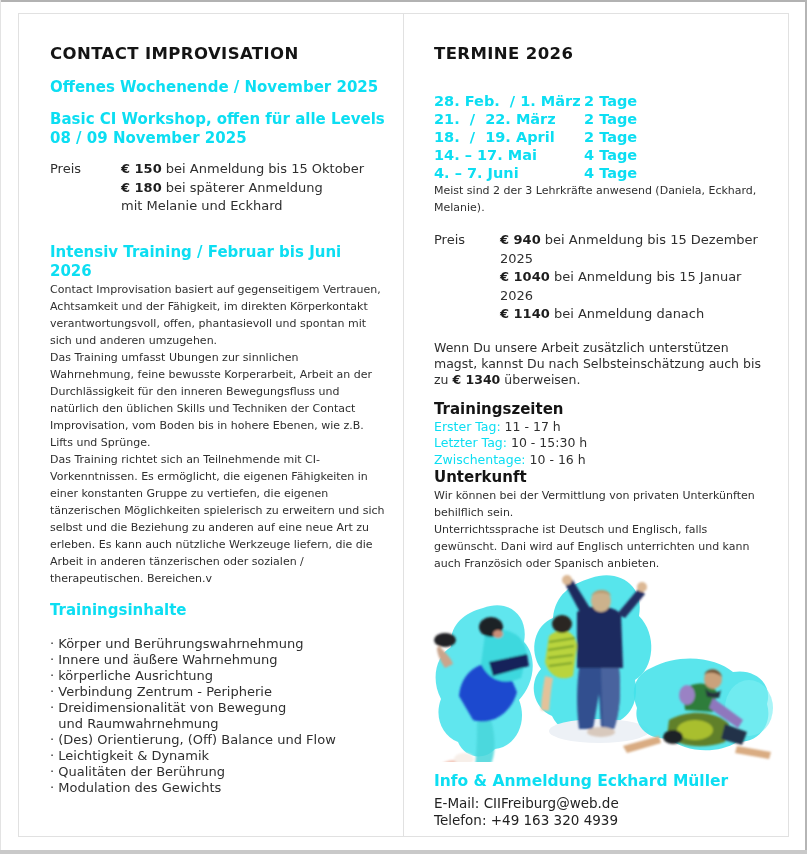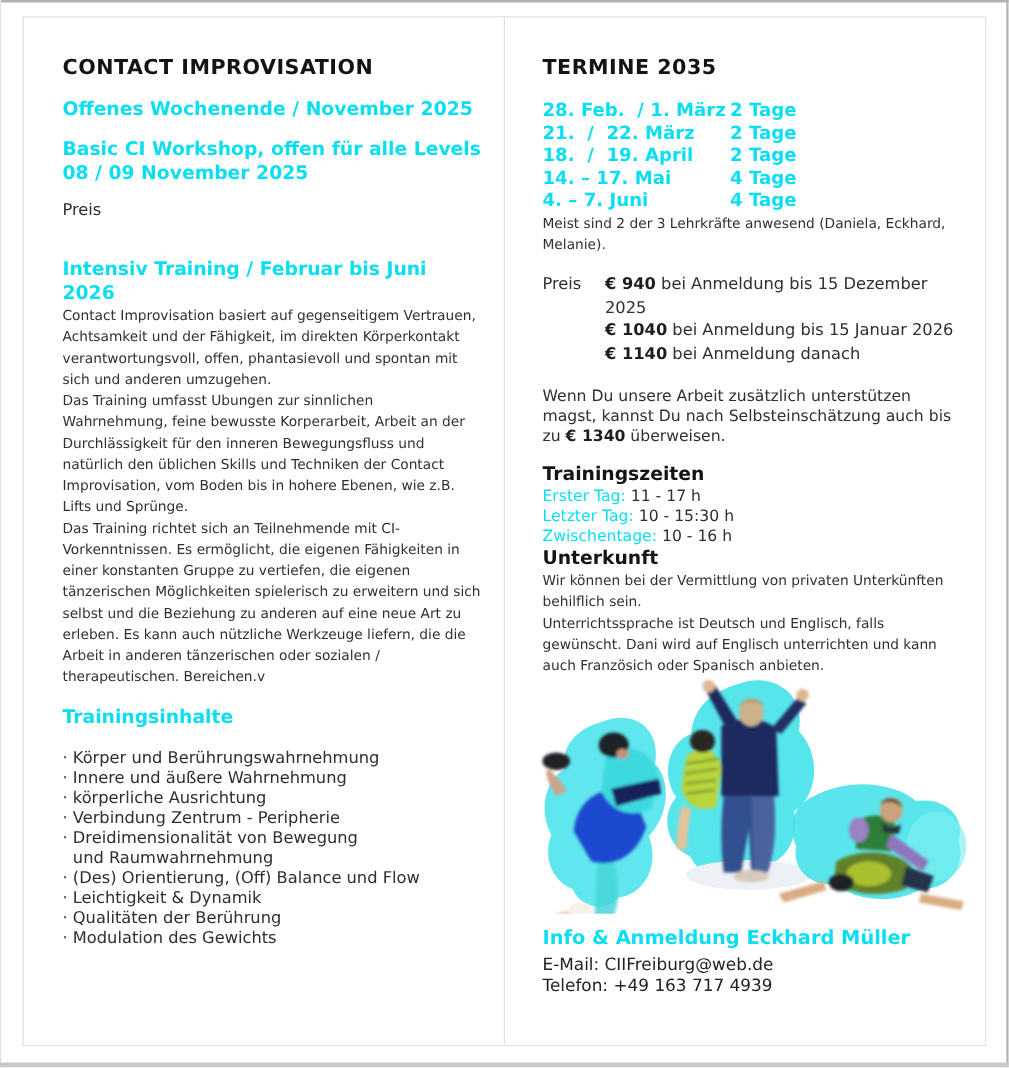--- a/index.html
+++ b/index.html
@@ -117,7 +117,7 @@
   </section>
 
   <section class="col col-right">
-    <h1 class="page-title">TERMINE 2035</h1>
+    <h1 class="page-title">TERMINE 2026</h1>
 
     <div class="dates">
       <div class="date-row">

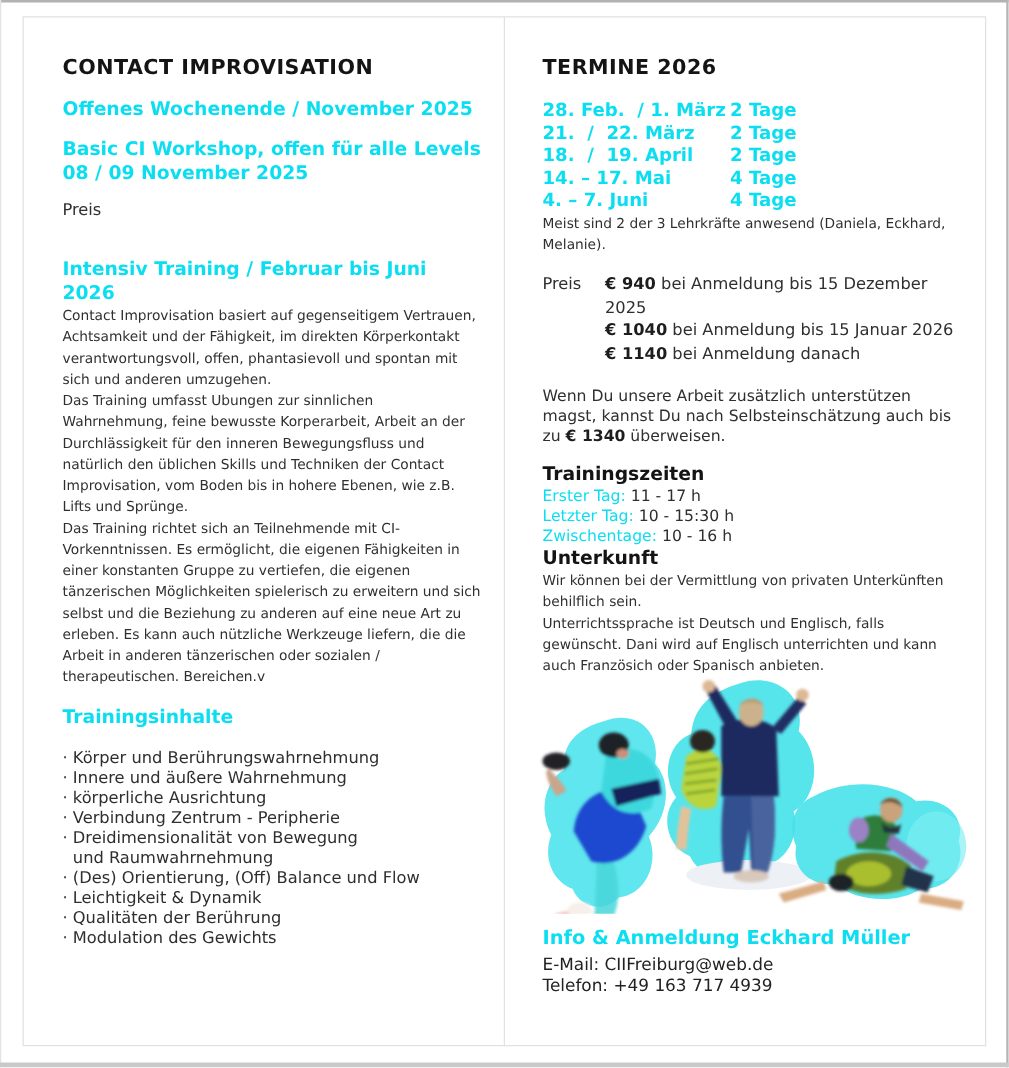--- a/index.html
+++ b/index.html
@@ -46,7 +46,7 @@
   .bullet-line { font-size:13px; line-height:16px; white-space:pre-wrap; }
 
   
-  .dates { margin-top:16px; }
+  .dates { margin-top:28px; }
   .date-row { font-size:14.5px; font-weight:700; color:var(--accent); line-height:18px; display:flex; }
   .date-label { width:150px; flex:none; white-space:pre; }
   .teachers { margin-top:13px; }

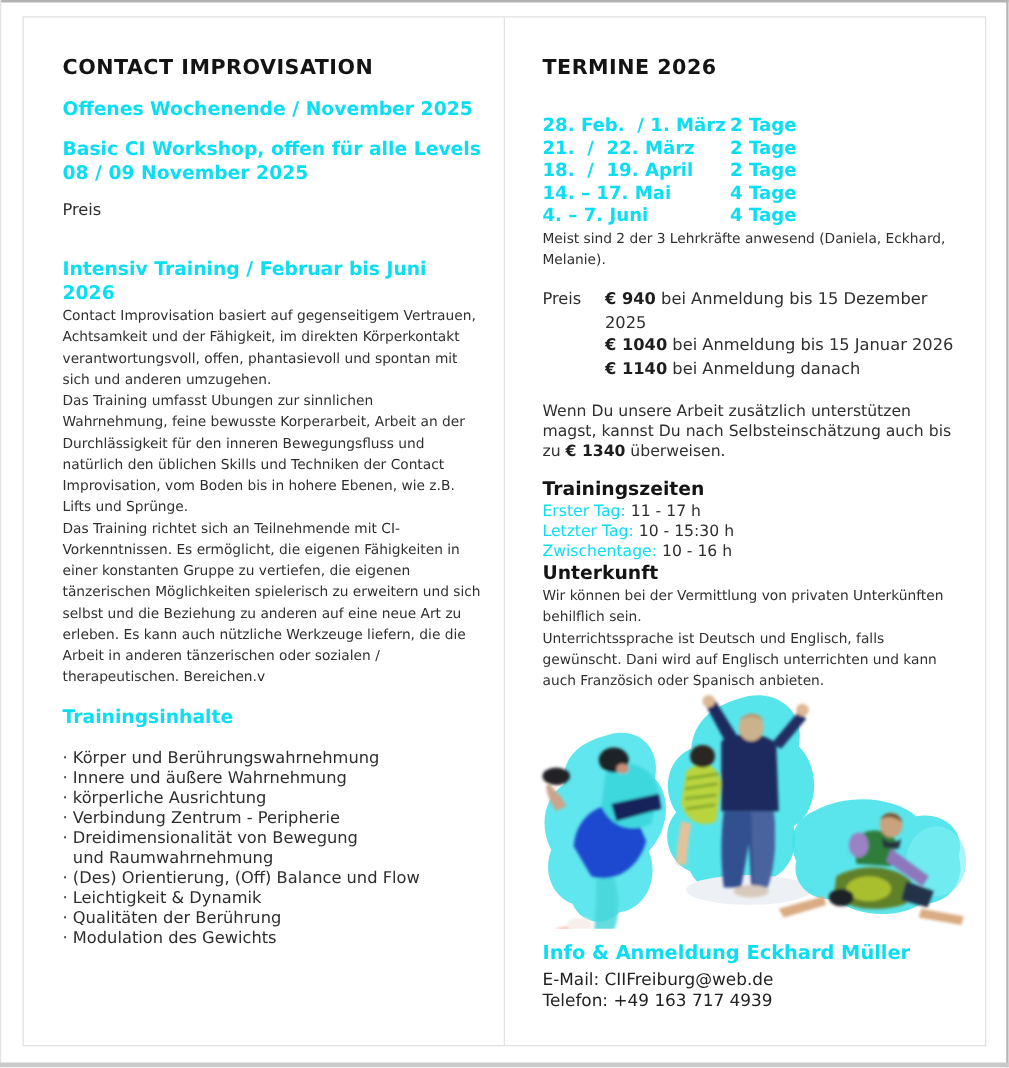--- a/index.html
+++ b/index.html
@@ -37,7 +37,7 @@
   p.body { font-size:11px; line-height:17px; margin:0; color:#2f2f2f; }
   .para { margin-top:10px; }
 
-  .price-block { display:flex; margin-top:12px; font-size:13px; }
+  .price-block { display:flex; margin-top:12px; font-size:13px;gap:16px; }
   .price-label { width:55px; flex:none; line-height:18.5px; }
   .price-line  { line-height:18.5px; }
   .price-line b { font-weight:700; color:#1d1d1d; }

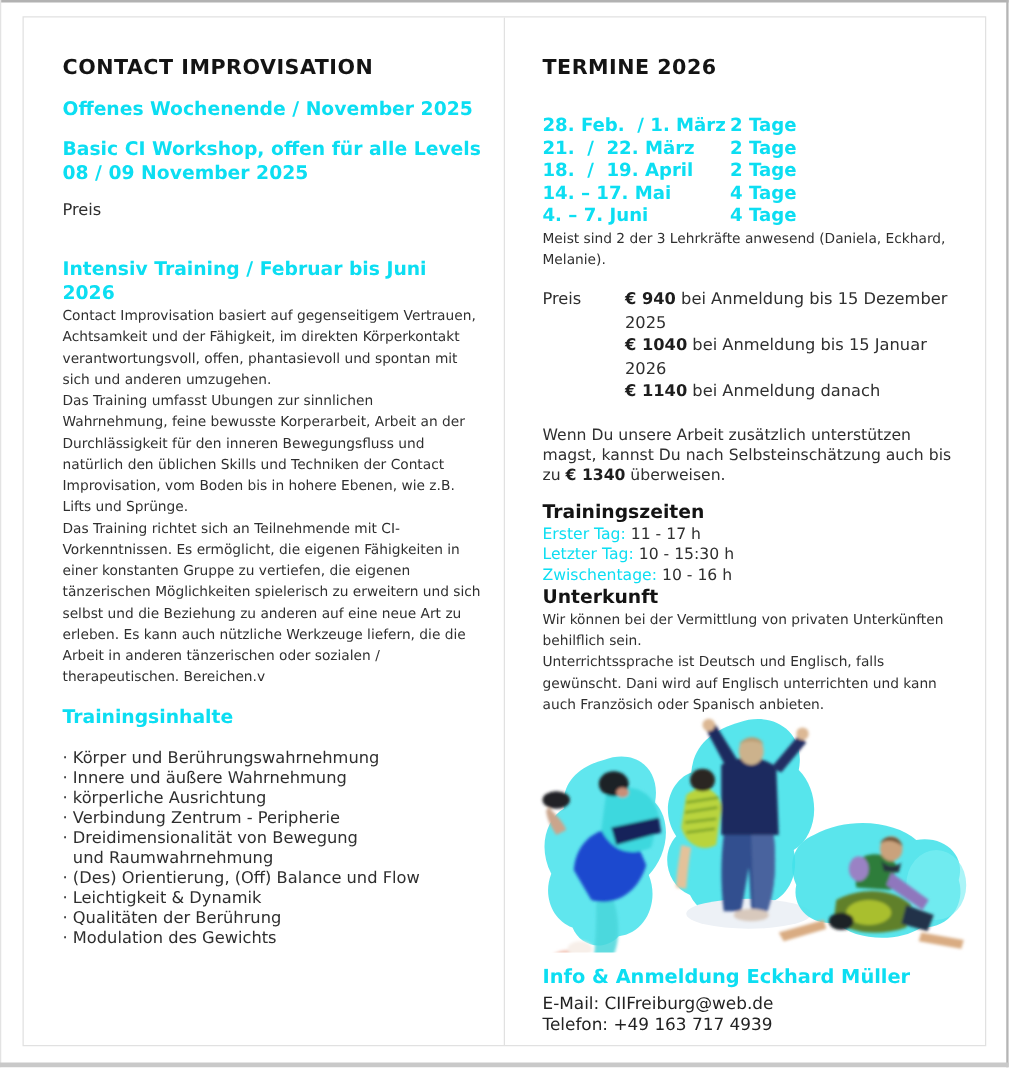--- a/index.html
+++ b/index.html
@@ -91,6 +91,11 @@
 
     <div class="price-block">
       <div class="price-label">Preis</div>
+      <div class="price-lines">
+        <div class="price-line"><b>€ 150</b><span> bei Anmeldung bis 15 Oktober</span></div>
+        <div class="price-line"><b>€ 180</b><span> bei späterer Anmeldung</span></div>
+        <div class="price-line">mit Melanie und Eckhard</div>
+      </div>
     </div>
 
     <h2 class="h-cyan intensiv">Intensiv Training / Februar bis Juni 2026</h2>

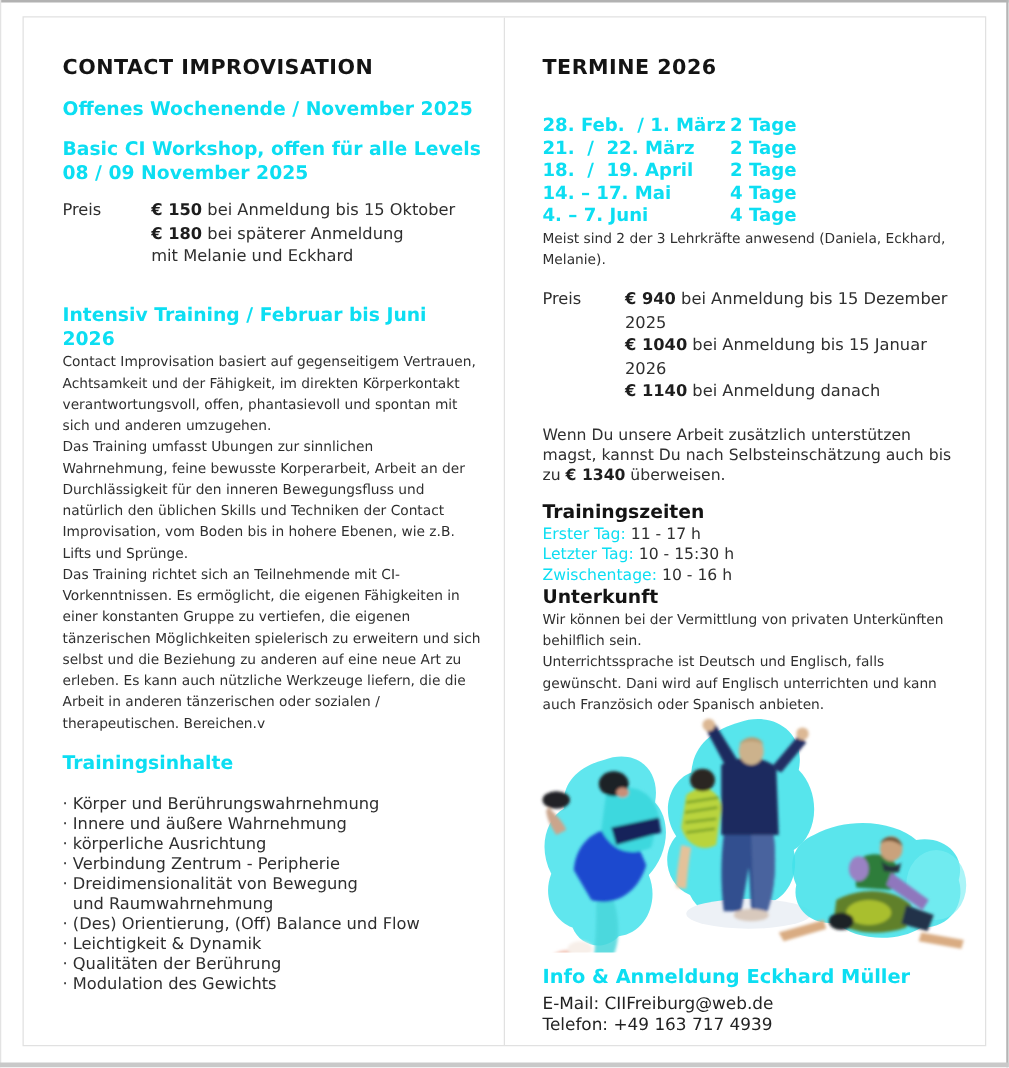--- a/index.html
+++ b/index.html
@@ -240,7 +240,7 @@
 
     <h2 class="contact-heading">Info &amp; Anmeldung Eckhard Müller</h2>
     <p class="contact-line"><span>E-Mail:</span><span> CIIFreiburg@web.de</span></p>
-    <p class="contact-line"><span>Telefon:</span><span> +49 163 717 4939</span></p>
+    <p class="contact-line"><span>Telefon:</span><span> +49 163 320 4939</span></p>
   </section>
 </div>
 

